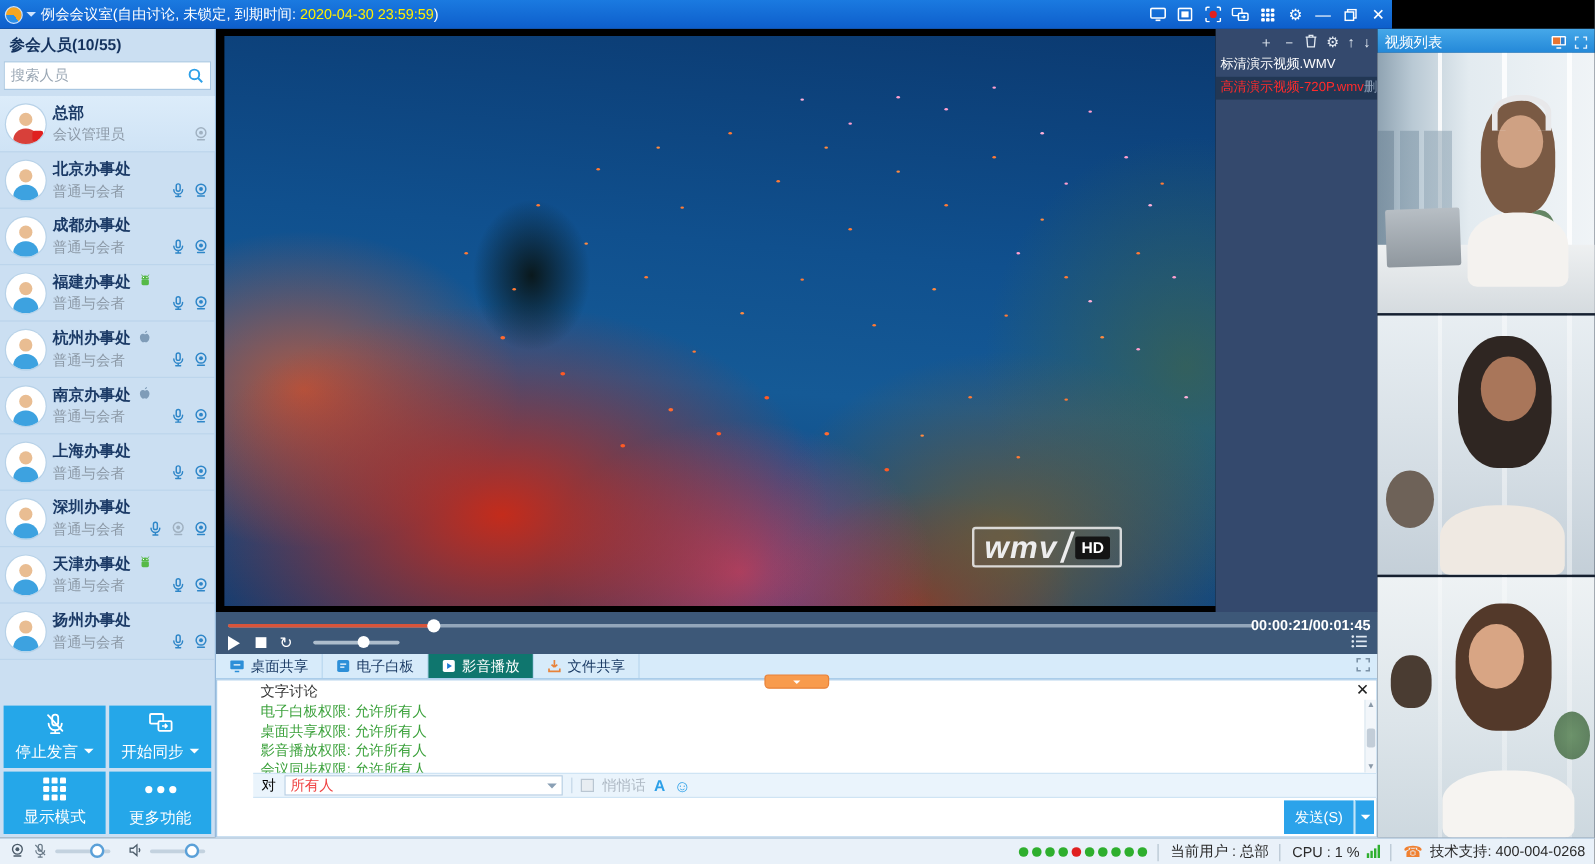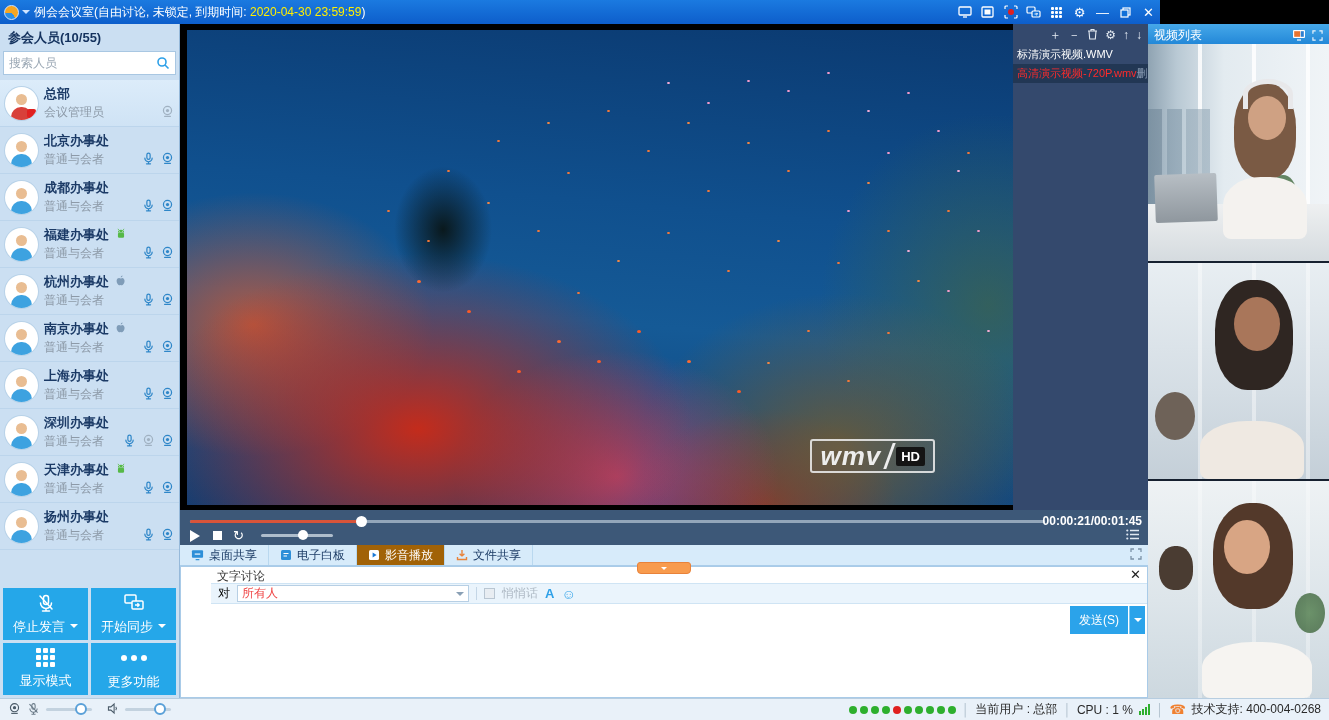--- a/index.html
+++ b/index.html
@@ -113,7 +113,7 @@
   
   .tab-bar { position:absolute; top:521px; height:21px; left:0; width:968px; background:#d7ebfa; border-bottom:1px solid #aacdea; display:flex; font-size:12px; }
   .tab { display:flex; align-items:center; gap:5px; padding:0 11px; color:#1c3c66; border-right:1px solid #b9d8ef; cursor:default; }
-  .tab.active { background:#a16207; color:#fff; }
+  .tab.active { background:#0f766e; color:#fff; }
   .tab svg { display:block; }
   .tab-expand { margin-left:auto; margin-right:6px; align-self:center; color:#7c93a8; }
   .drawer-handle { position:absolute; top:538px; left:457px; width:54px; height:12px; background:#f89b4d; border:1px solid #e8823a; border-radius:3px 3px 4px 4px; z-index:6; display:flex; align-items:center; justify-content:center; }

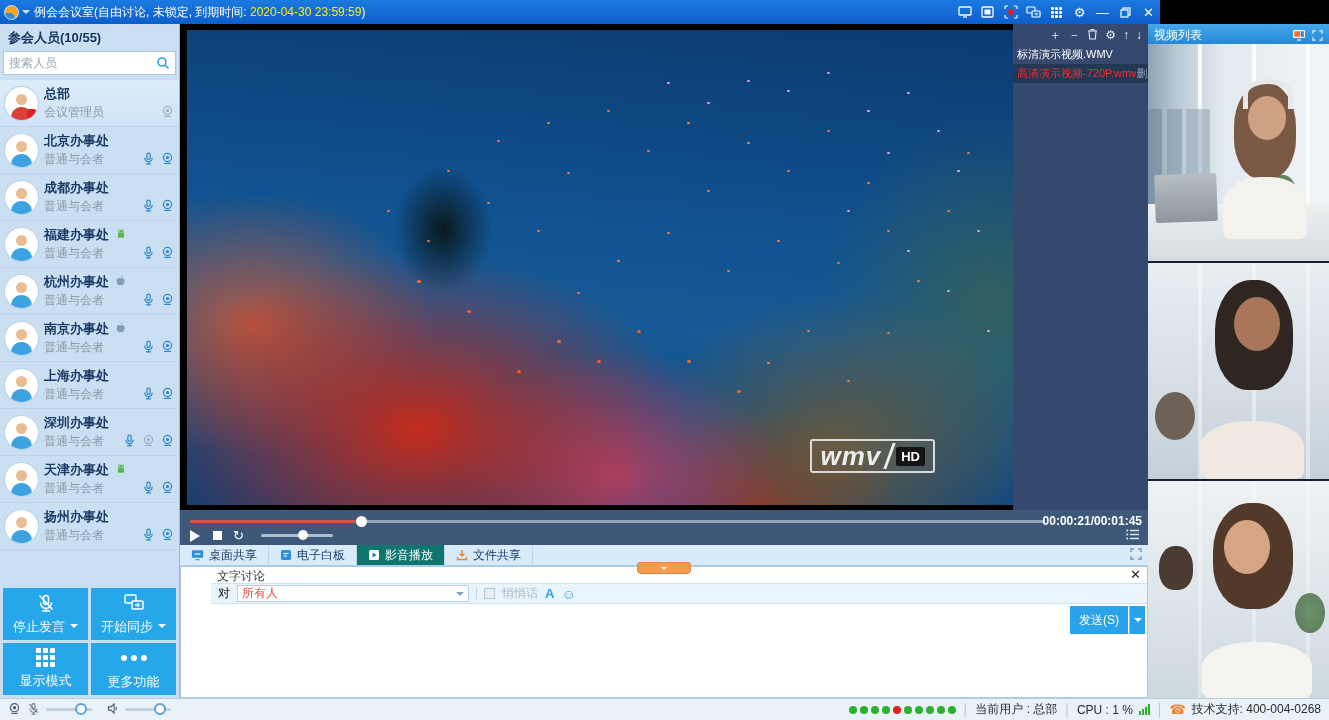--- a/index.html
+++ b/index.html
@@ -649,6 +649,19 @@
       <span>文字讨论</span>
       <span class="chat-close">✕</span>
     </div>
+    <div class="chat-msgs">
+      <div>
+          <div class="msg">电子白板权限: 允许所有人</div>
+          <div class="msg">桌面共享权限: 允许所有人</div>
+          <div class="msg">影音播放权限: 允许所有人</div>
+          <div class="msg">会议同步权限: 允许所有人</div>
+        </div>
+      <div class="chat-scroll">
+        <span class="sc-up">▲</span>
+        <span class="sc-thumb"></span>
+        <span class="sc-dn">▼</span>
+      </div>
+    </div>
     <div class="chat-toolbar">
       <span>对</span>
       <span class="recipient">

